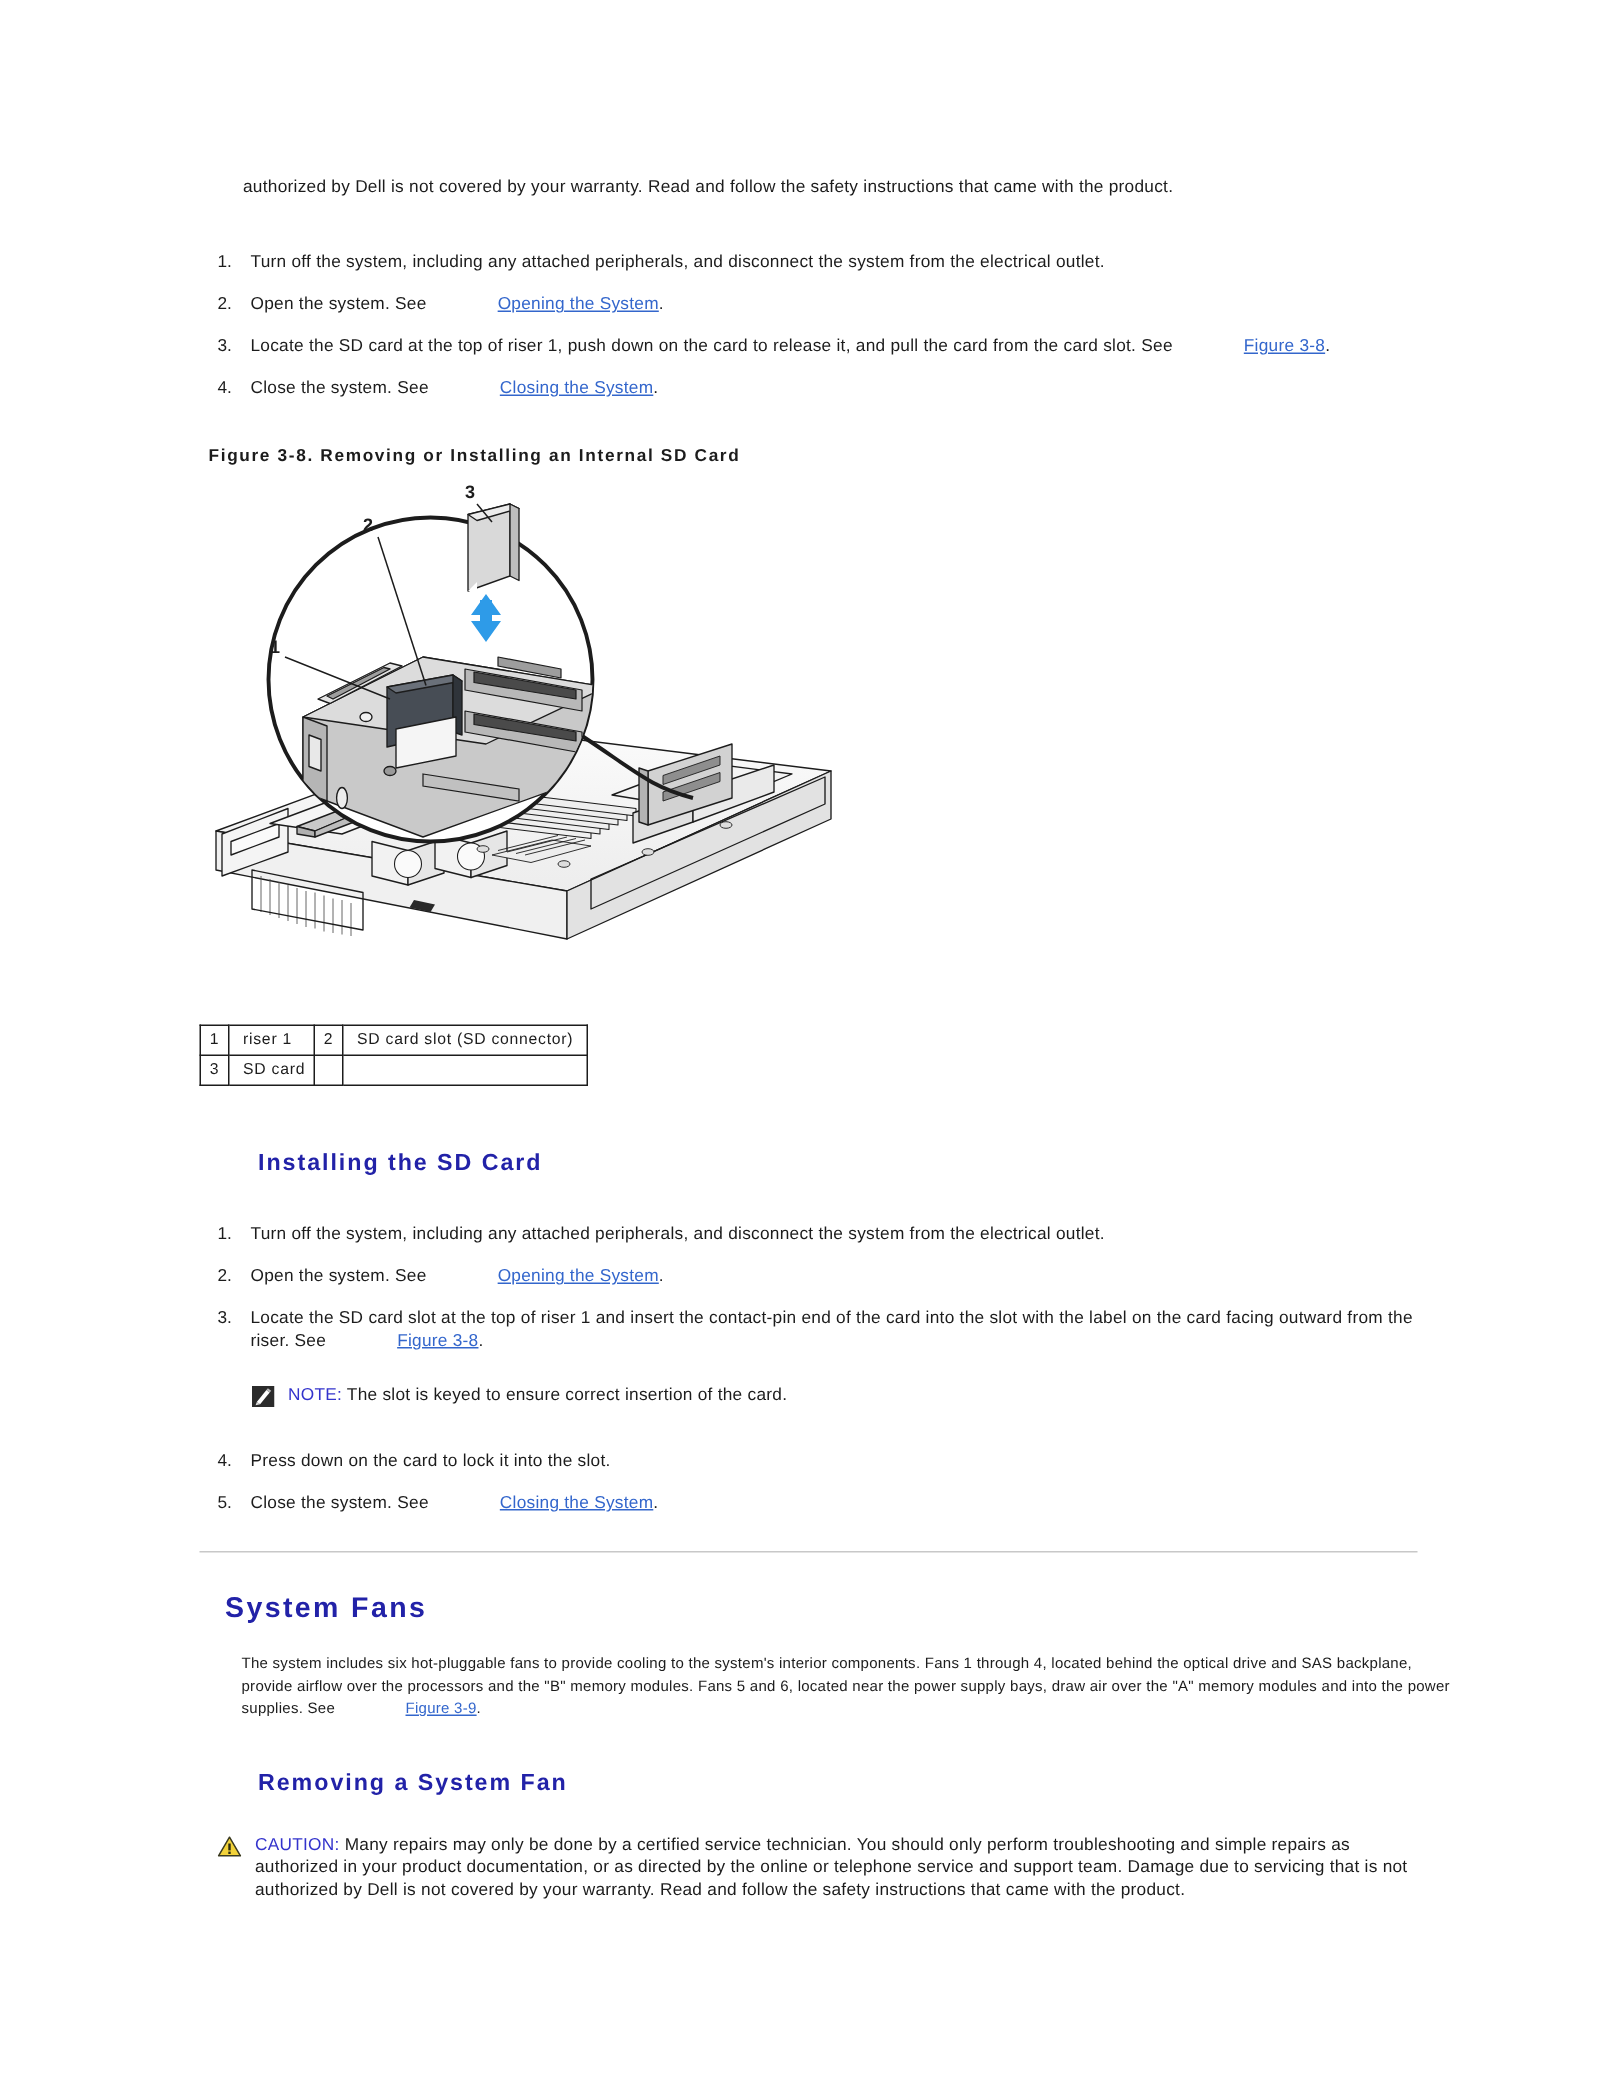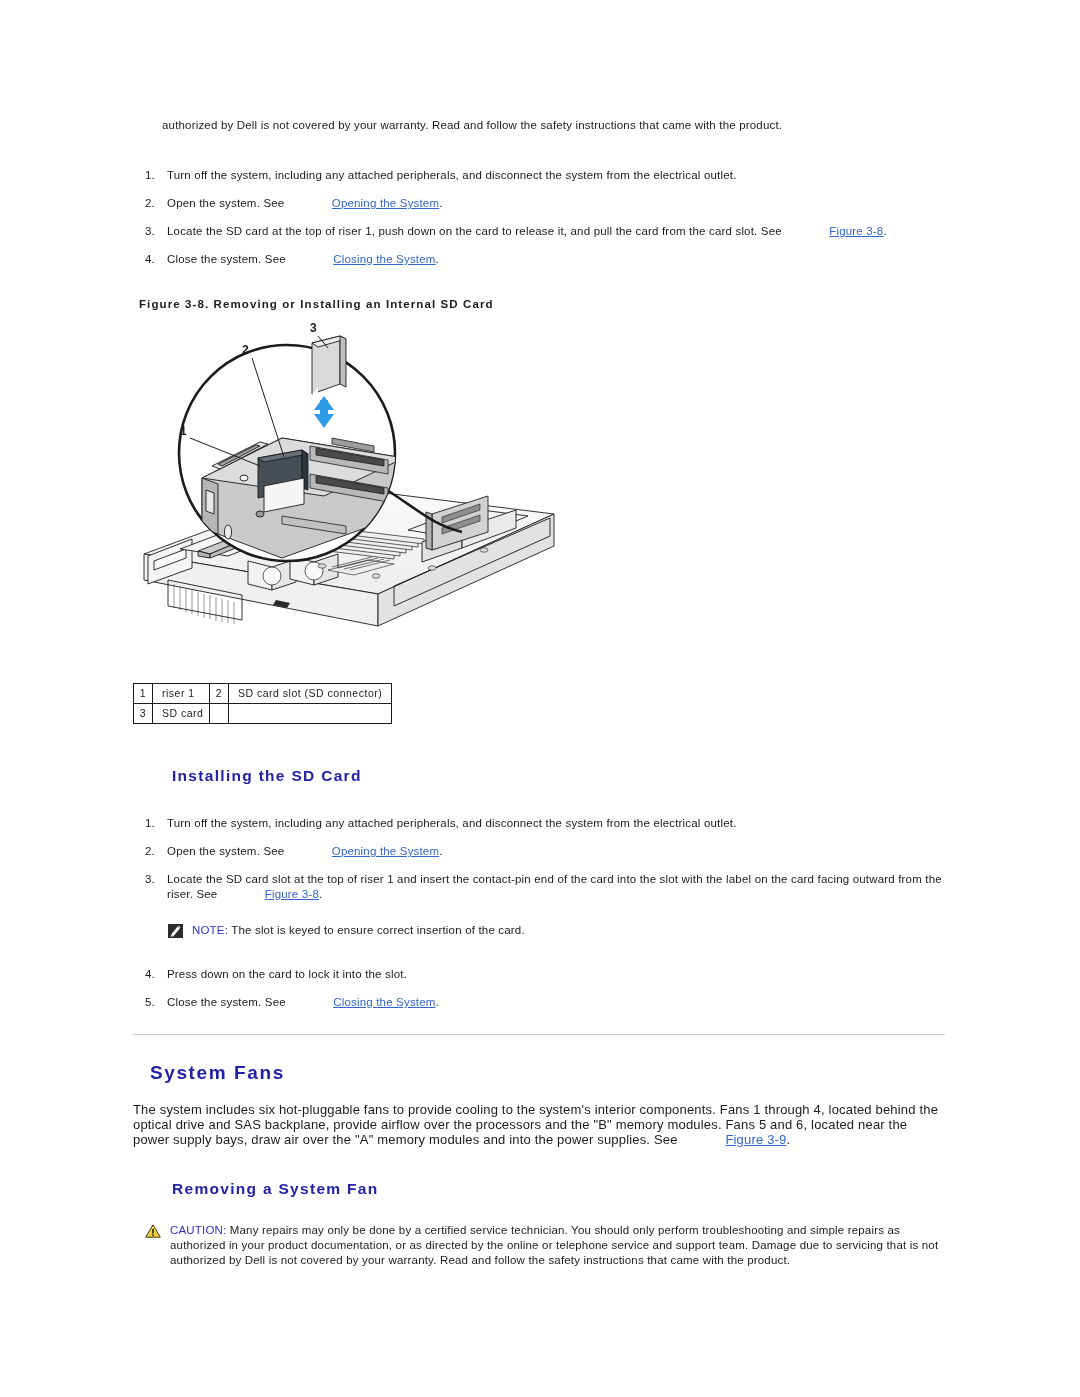--- a/index.html
+++ b/index.html
@@ -178,10 +178,11 @@
   
   .para {
     position: absolute;
-    font-size: 13px;
+    font-size: 10px;
     line-height: 15px;
     letter-spacing: 0.18px;
     color: #1c1c1c;
+    margin-left: 28px;
   }
 </style>
 </head>

